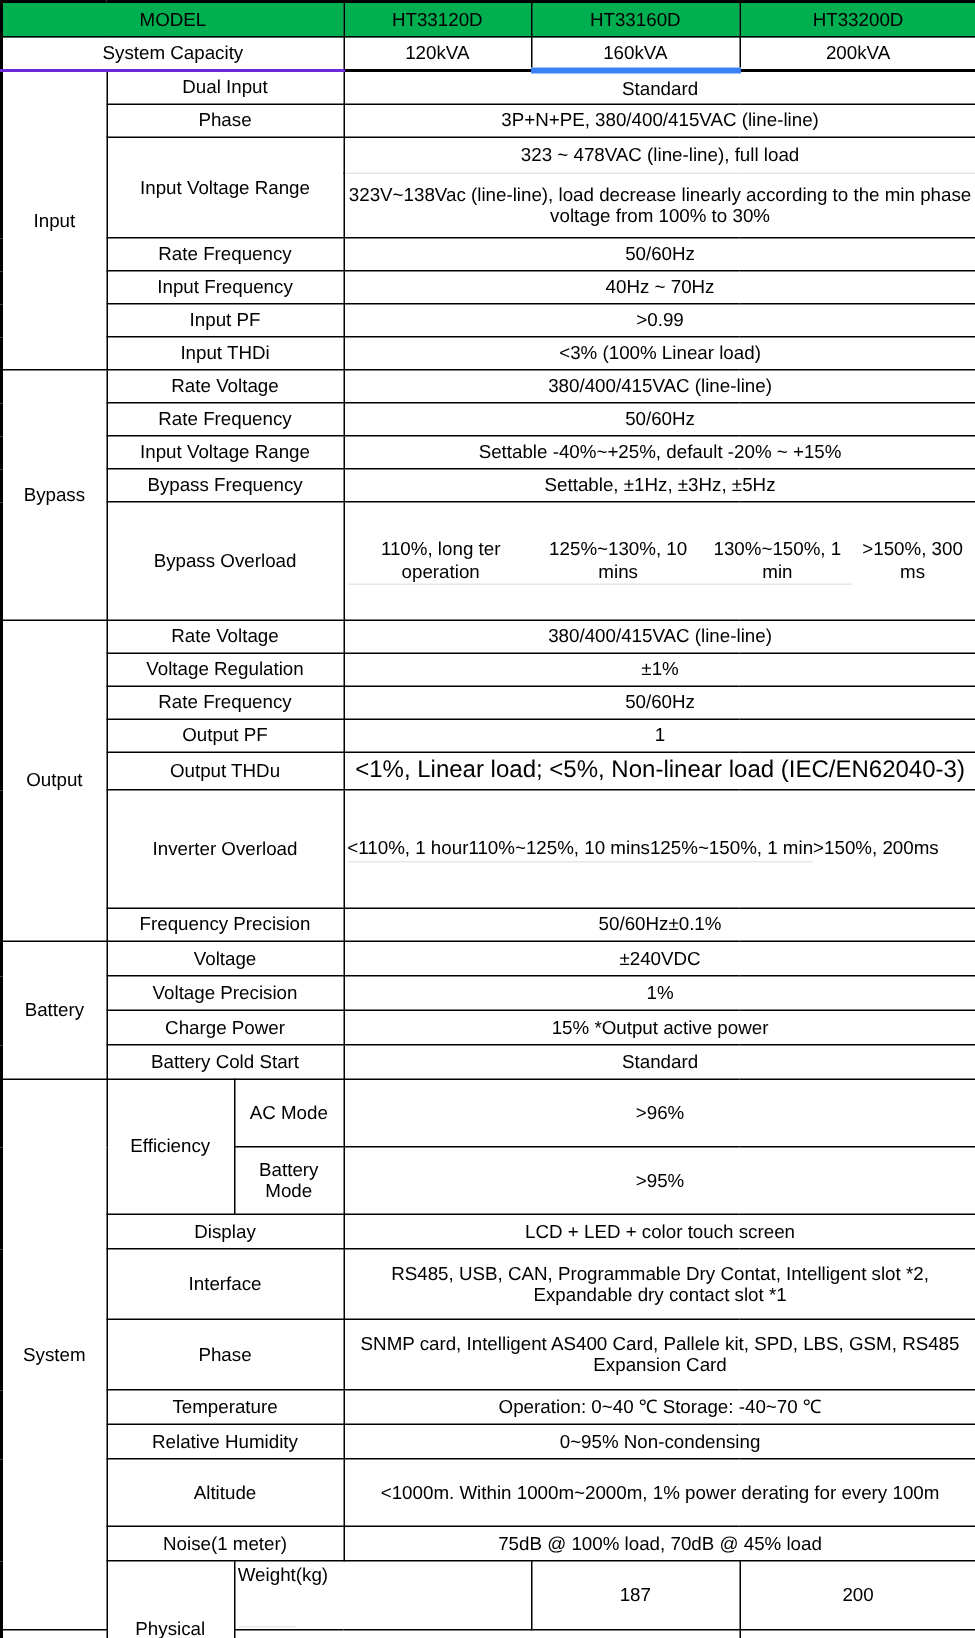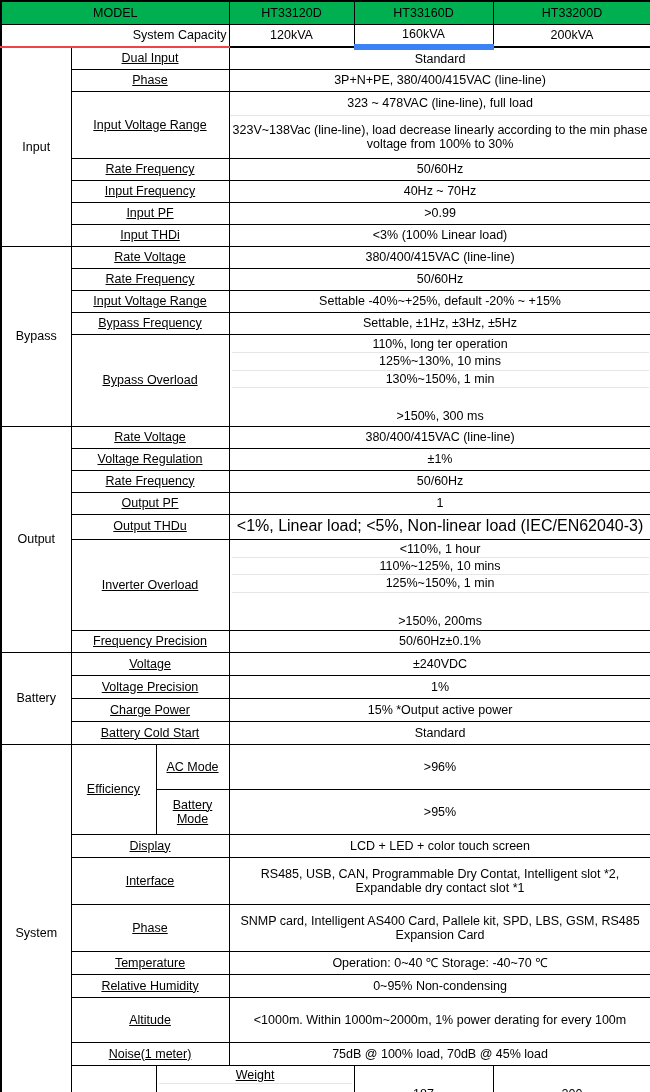--- a/index.html
+++ b/index.html
@@ -108,7 +108,7 @@
   </tr>
 
   <tr>
-    <td colspan="3" style="height:19px;border-bottom:2px solid #ef4444;text-align:right;">System Capacity</td>
+    <td colspan="3" style="height:19px;border-bottom:2px solid #6d28d9;">System Capacity</td>
     <td style="border-bottom:2px solid #000;">120kVA</td>
     <td style="border-bottom:6px solid #3b82f6;">160kVA</td>
     <td style="border-bottom:2px solid #000;">200kVA</td>

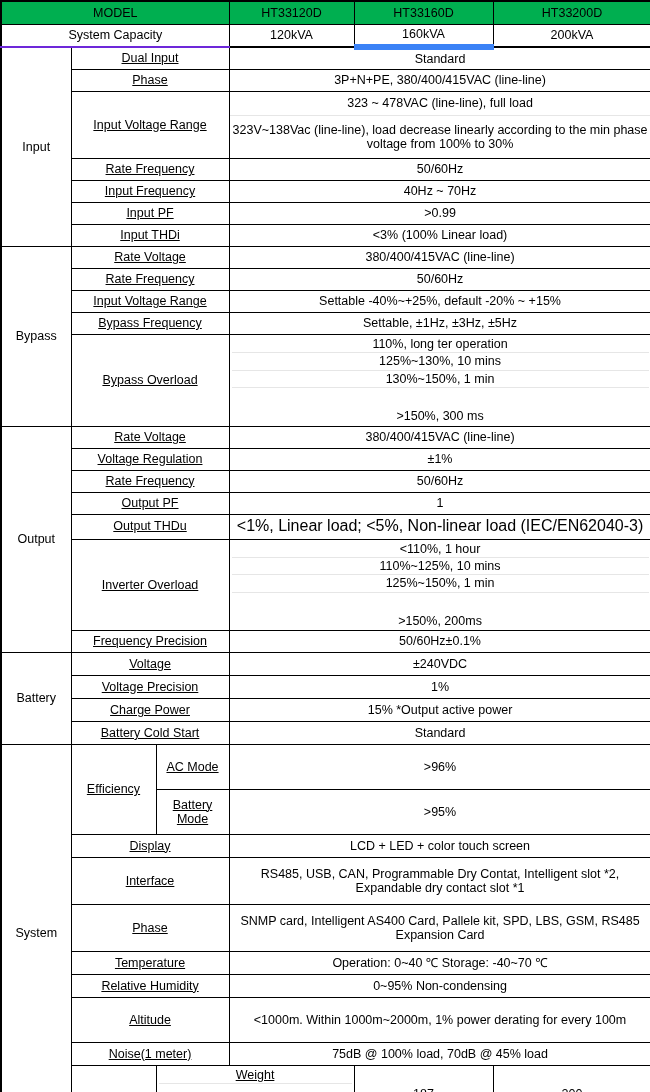--- a/index.html
+++ b/index.html
@@ -110,7 +110,7 @@
   <tr>
     <td colspan="3" style="height:19px;border-bottom:2px solid #6d28d9;">System Capacity</td>
     <td style="border-bottom:2px solid #000;">120kVA</td>
-    <td style="border-bottom:6px solid #3b82f6;">160kVA</td>
+    <td style="border-bottom:4px solid #3b82f6;">160kVA</td>
     <td style="border-bottom:2px solid #000;">200kVA</td>
   </tr>
 

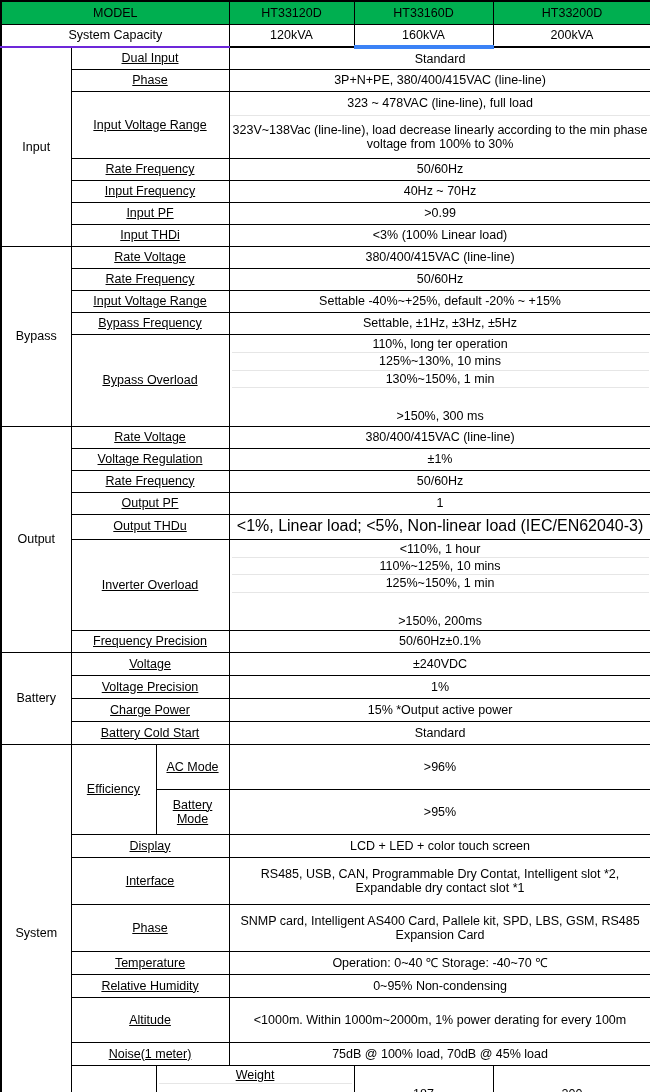--- a/index.html
+++ b/index.html
@@ -54,7 +54,6 @@
 
   td.rowlabel {
     border-right: 1px solid #000;
-    text-decoration: underline;
   }
 
   

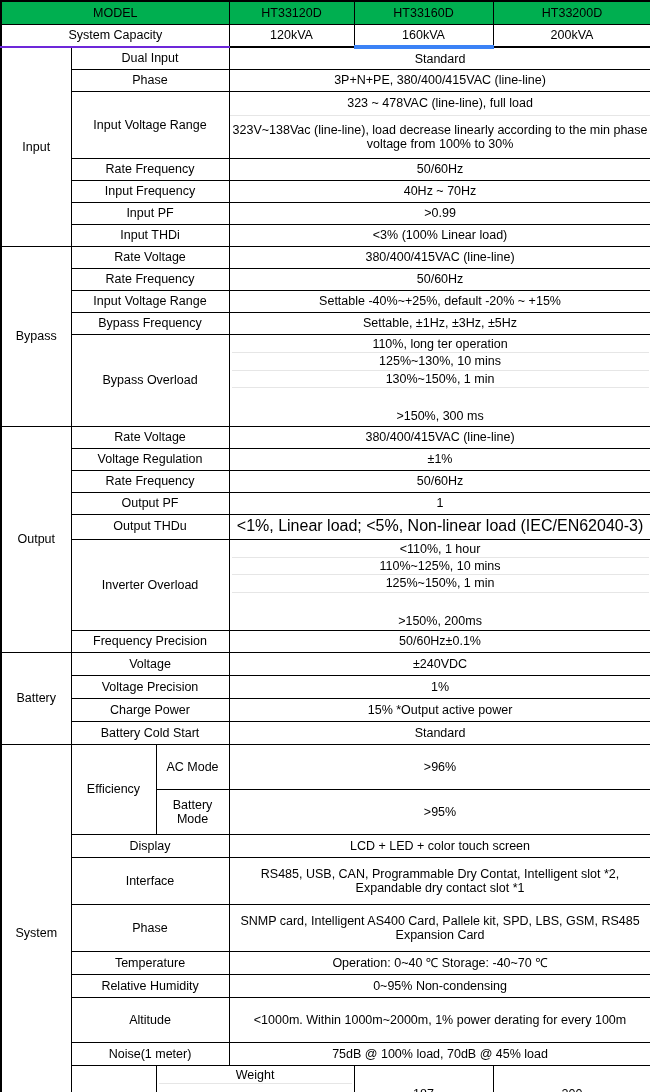--- a/index.html
+++ b/index.html
@@ -59,8 +59,7 @@
   
   .sublines {
     display: flex;
-    flex-direction: column;
-    justify-content: center;
+    flex-direction: row;
     width: 100%;
     height: 100%;
   }

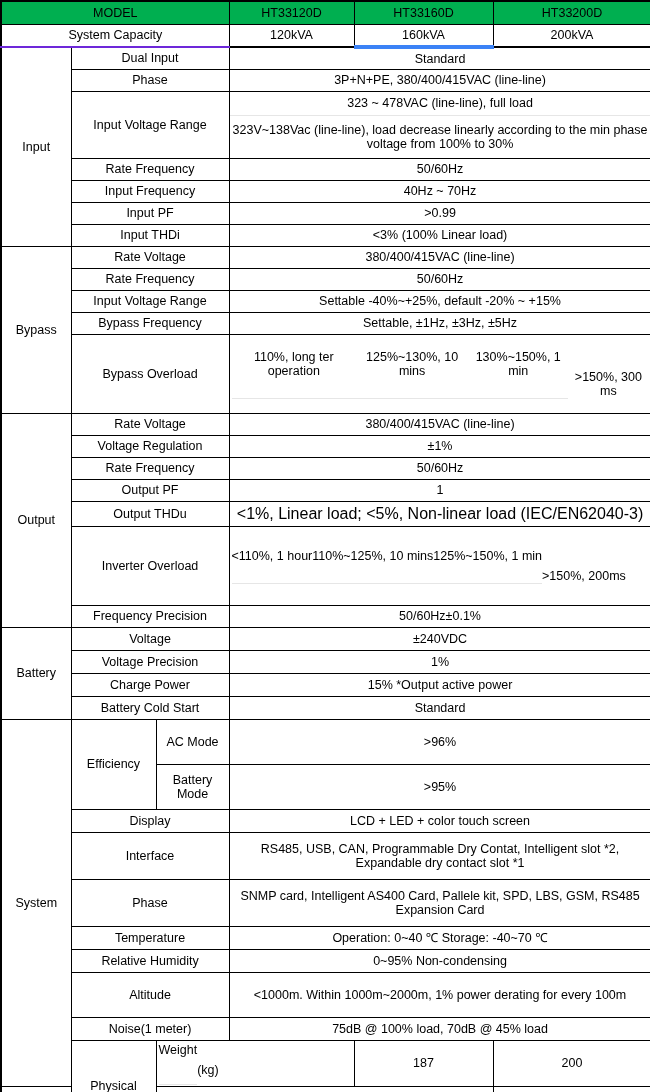--- a/index.html
+++ b/index.html
@@ -70,7 +70,6 @@
   }
   .sublines > span:last-child {
     border-bottom: none;
-    margin-top: 20px;
   }
 
   td.nopad { padding: 0; }

